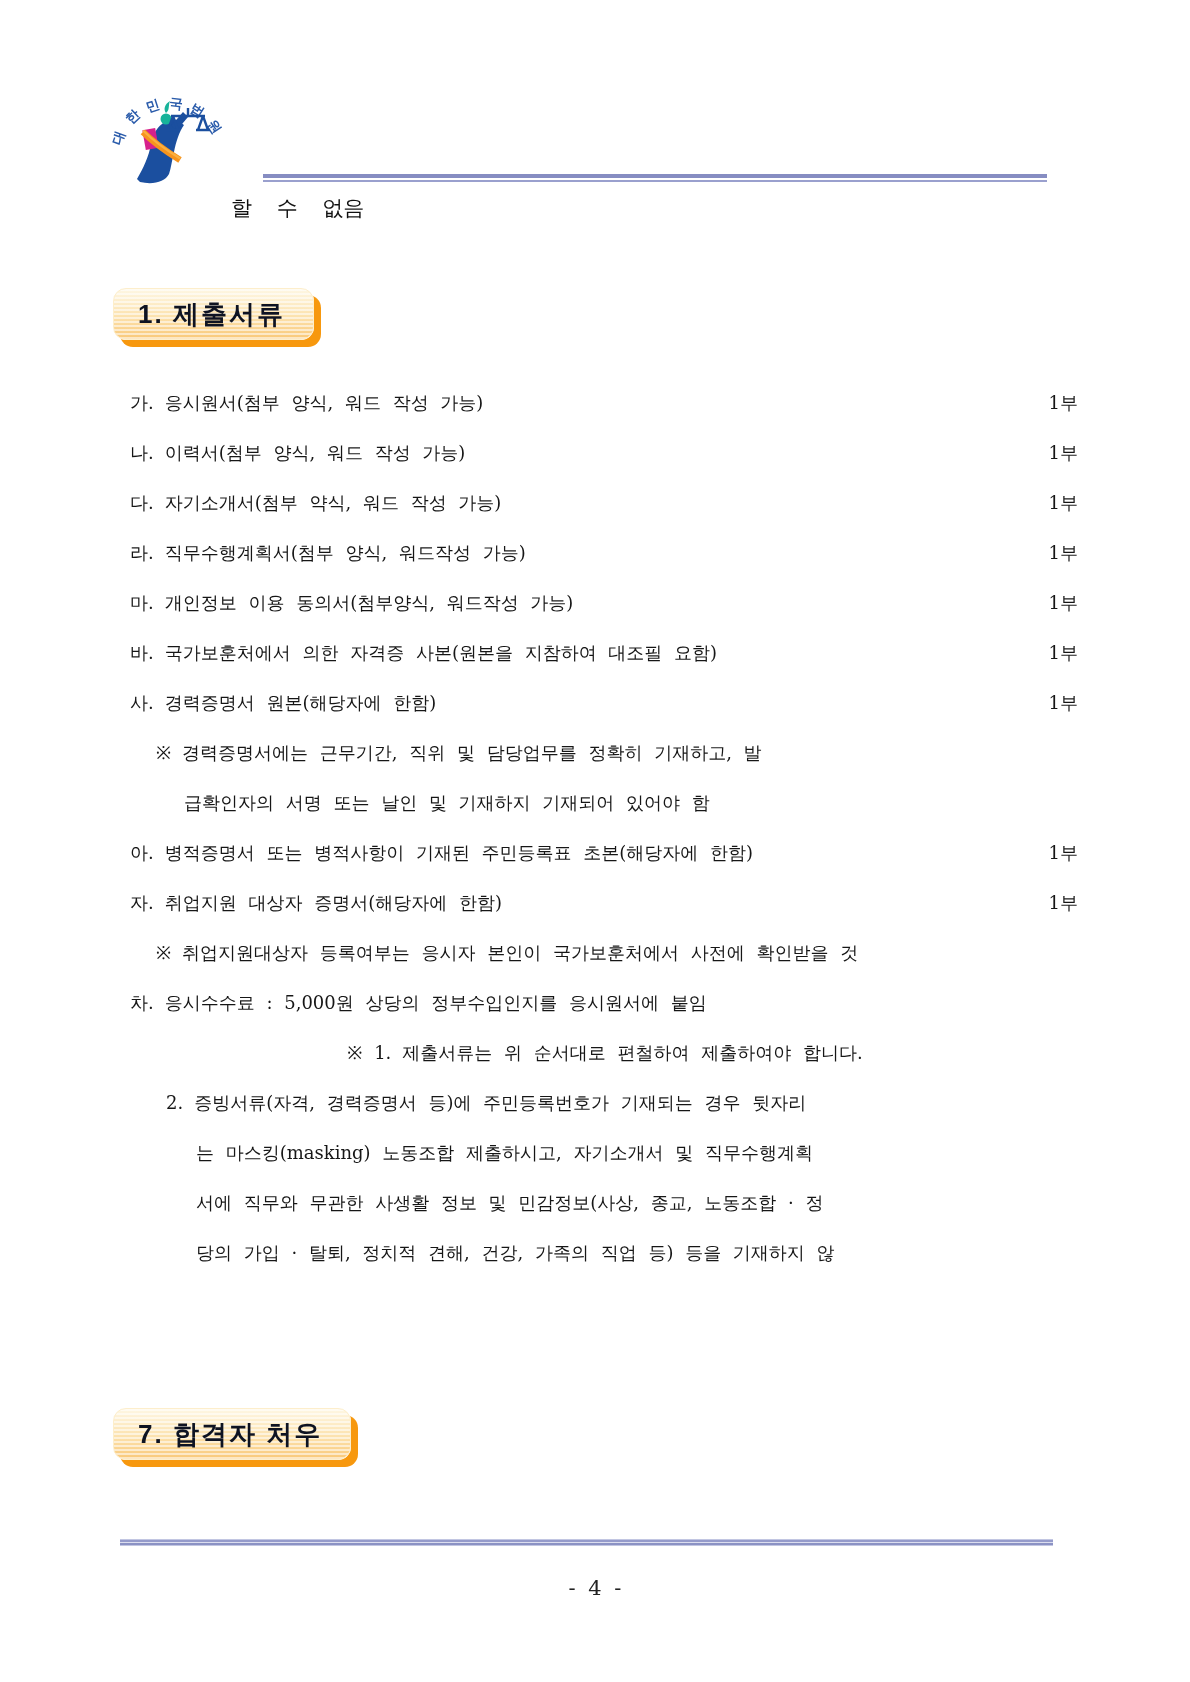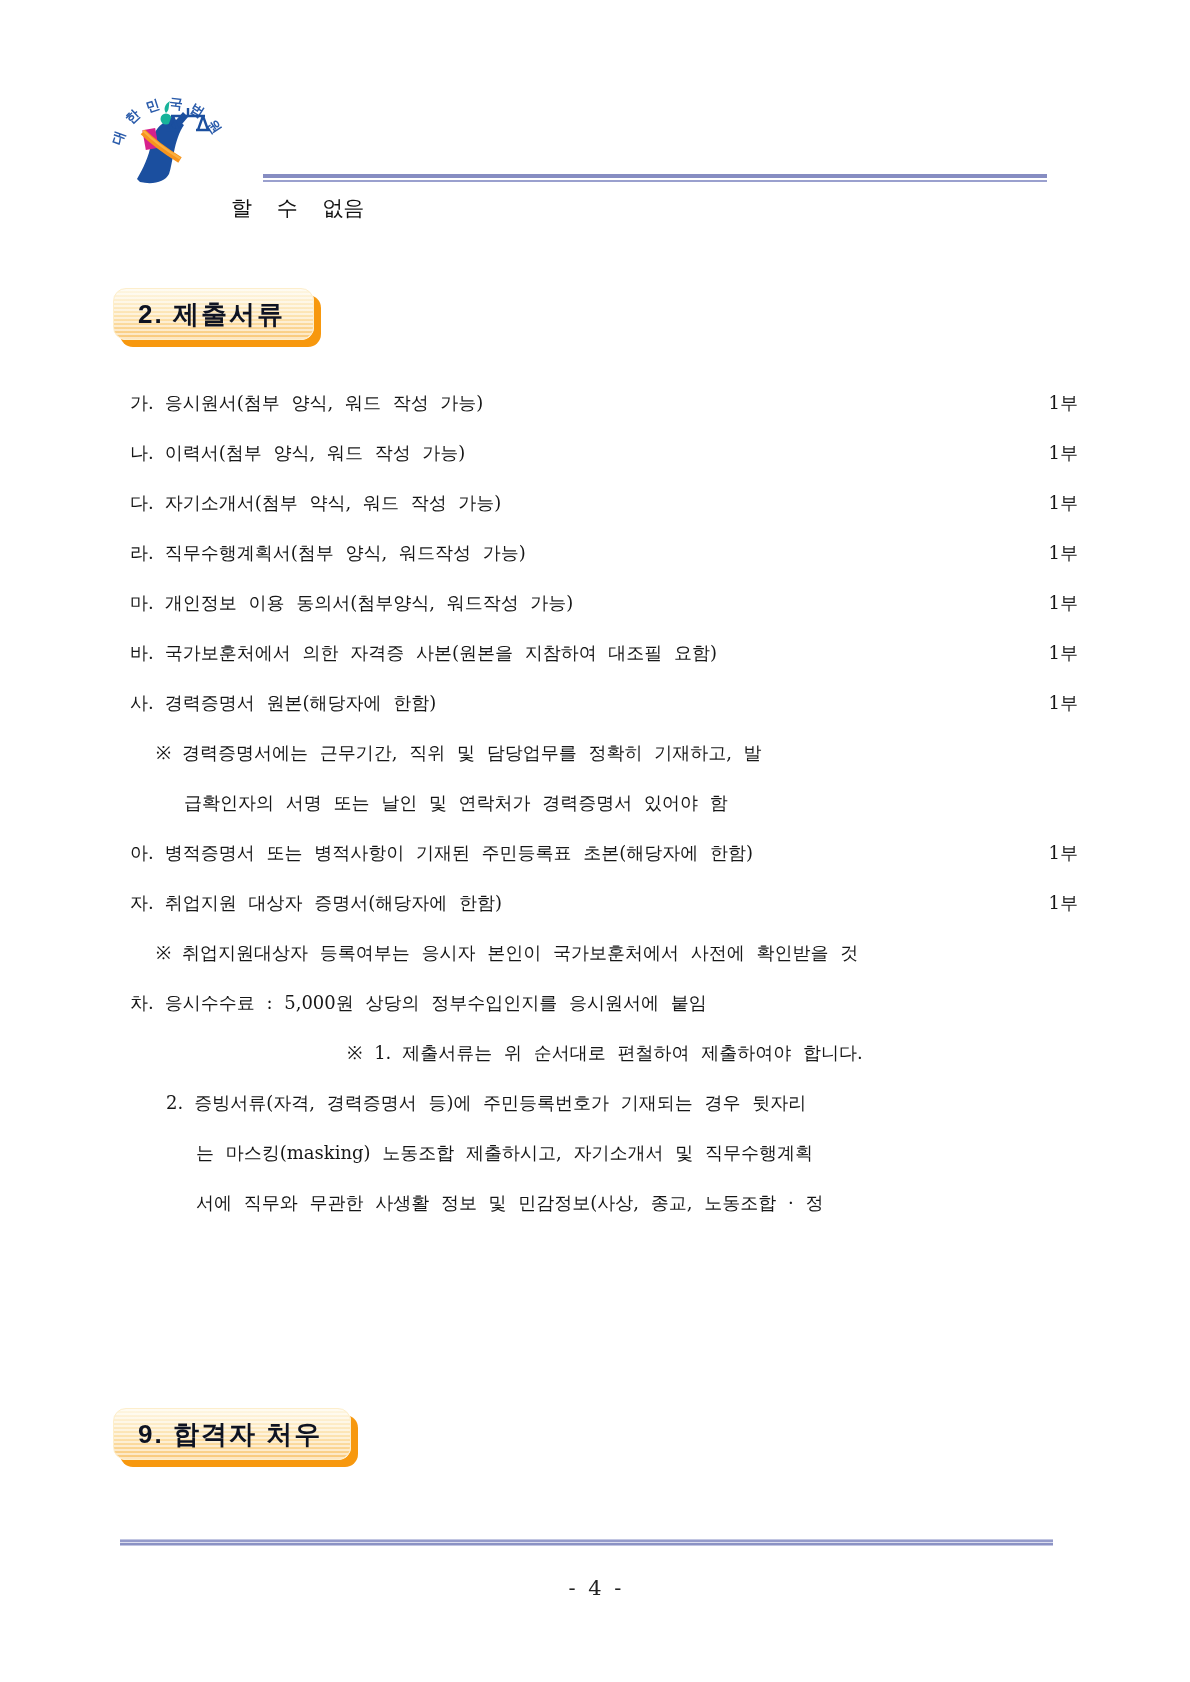--- a/index.html
+++ b/index.html
@@ -108,7 +108,7 @@
 
   <div class="carryover">할  수  없음</div>
 
-  <div class="section-header s6">2. 제출서류</div>
+  <div class="section-header s6">1. 제출서류</div>
 
   <div class="doc-list">
       <div class="line item"><span class="lab">가.</span><span class="txt">응시원서(첨부 양식, 워드 작성 가능)</span><span class="count">1부</span></div>

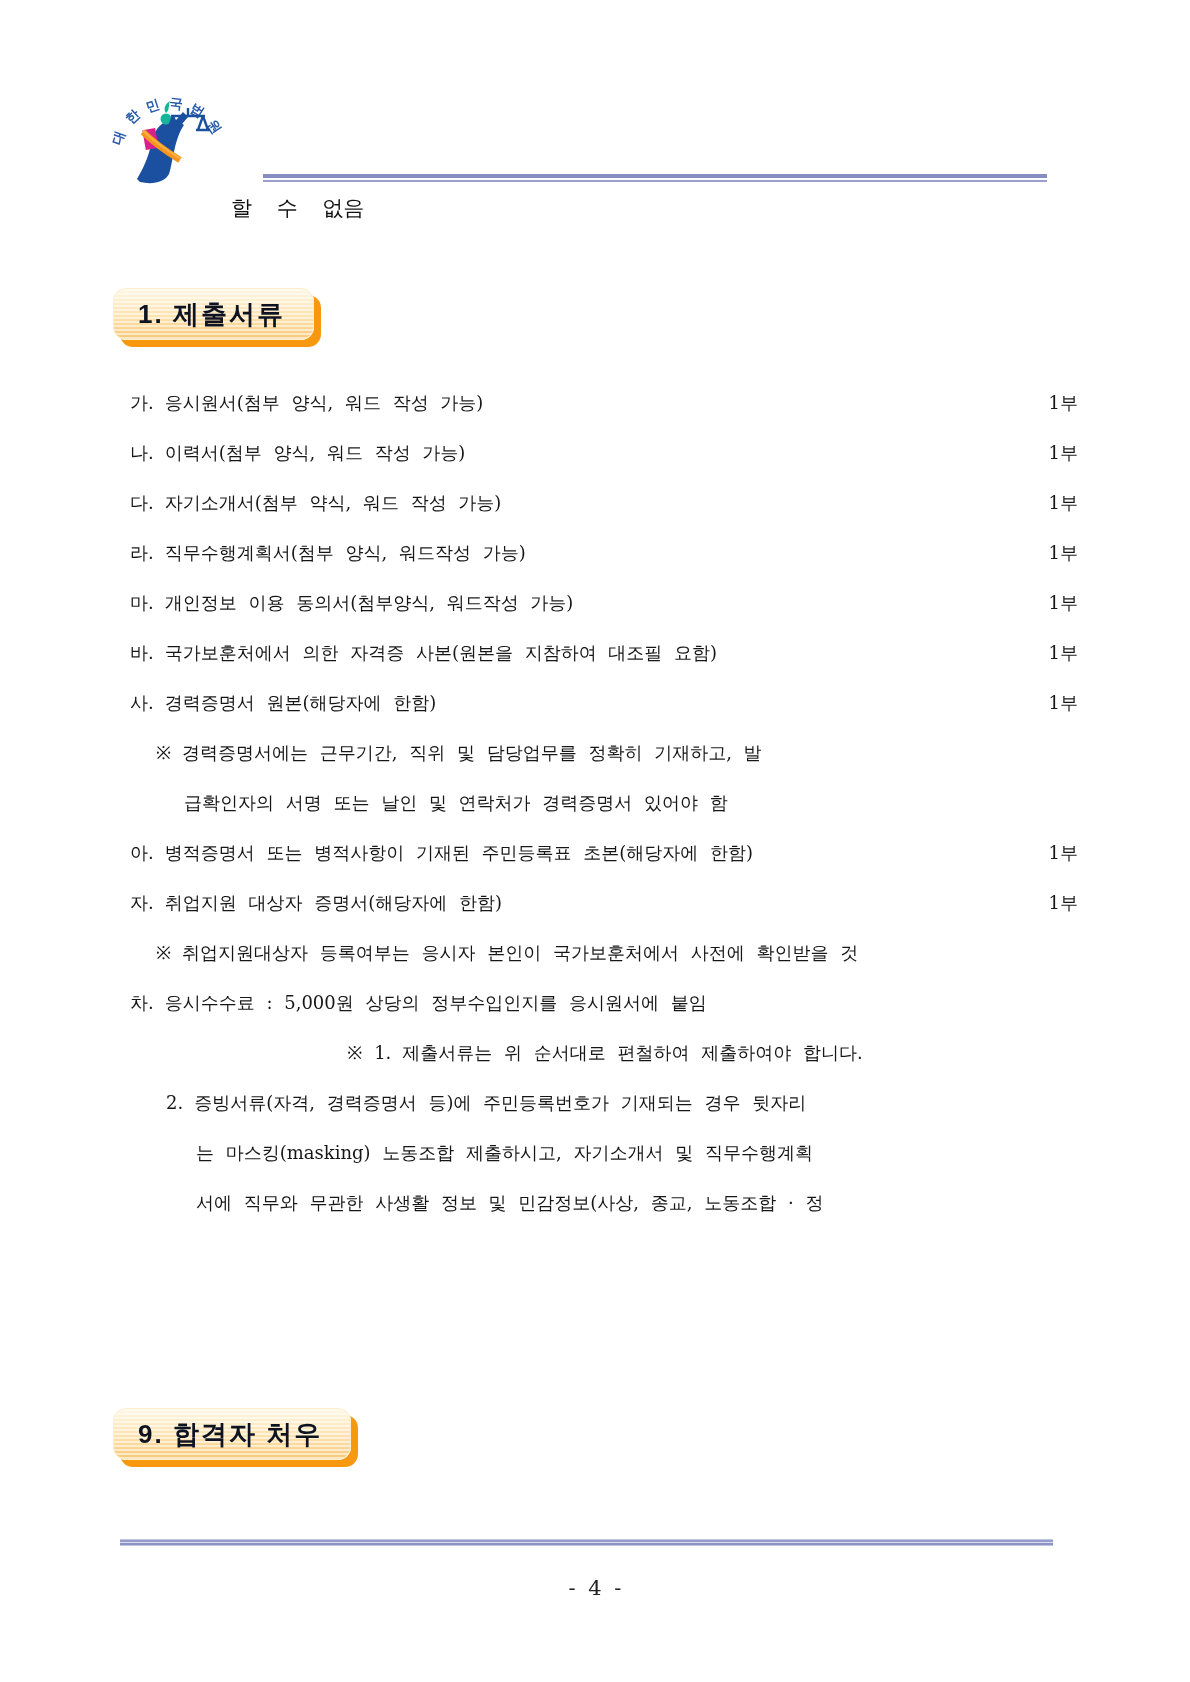--- a/index.html
+++ b/index.html
@@ -119,7 +119,7 @@
       <div class="line item"><span class="lab">바.</span><span class="txt">국가보훈처에서 의한 자격증 사본(원본을 지참하여 대조필 요함)</span><span class="count">1부</span></div>
       <div class="line item"><span class="lab">사.</span><span class="txt">경력증명서 원본(해당자에 한함)</span><span class="count">1부</span></div>
       <div class="line note"><span class="lab">※</span><span class="txt">경력증명서에는 근무기간, 직위 및 담당업무를 정확히 기재하고, 발</span></div>
-      <div class="line cont2"><span class="txt">급확인자의 서명 또는 날인 및 연락처가 경력증명서 있어야 함</span></div>
+      <div class="line cont2"><span class="txt">급확인자의 서명 또는 날인 및 기재하지 기재되어 있어야 함</span></div>
       <div class="line item"><span class="lab">아.</span><span class="txt">병적증명서 또는 병적사항이 기재된 주민등록표 초본(해당자에 한함)</span><span class="count">1부</span></div>
       <div class="line item"><span class="lab">자.</span><span class="txt">취업지원 대상자 증명서(해당자에 한함)</span><span class="count">1부</span></div>
       <div class="line note"><span class="lab">※</span><span class="txt">취업지원대상자 등록여부는 응시자 본인이 국가보훈처에서 사전에 확인받을 것</span></div>

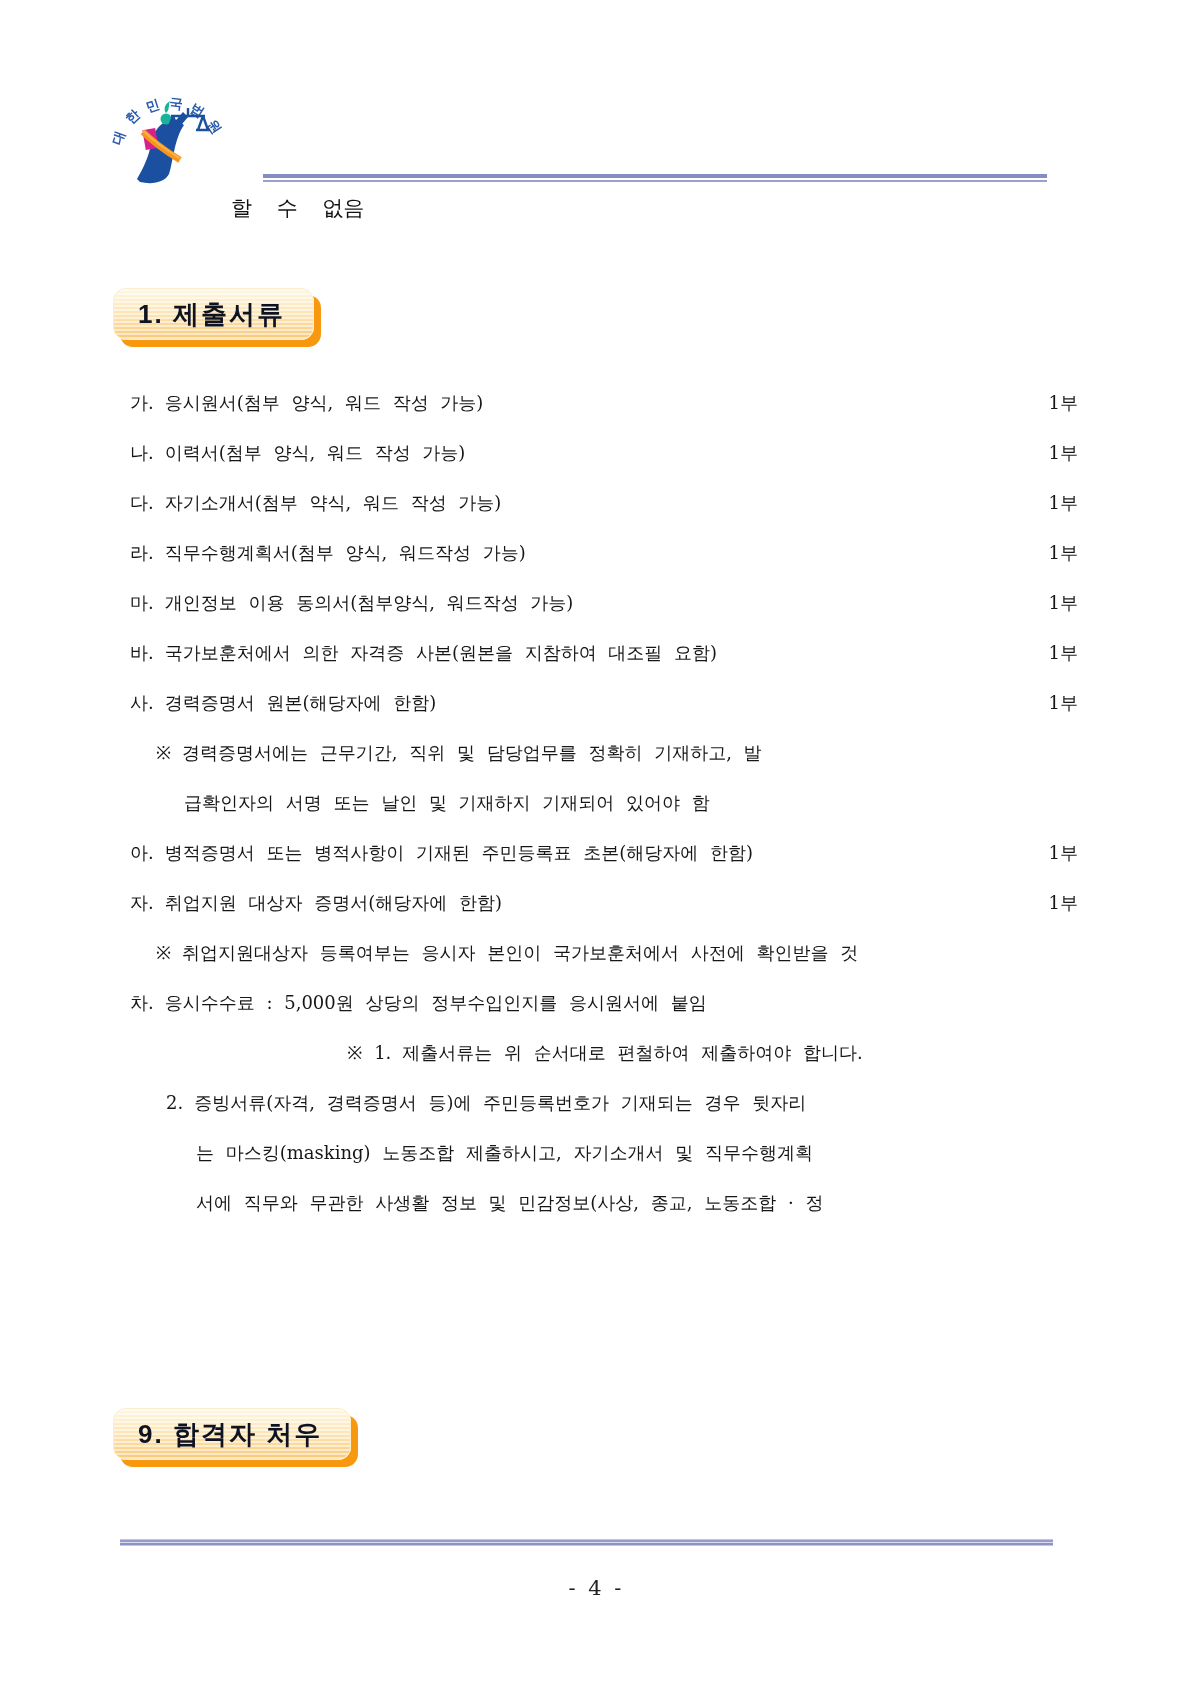--- a/index.html
+++ b/index.html
@@ -128,6 +128,7 @@
       <div class="line subnum"><span class="lab">2.</span><span class="txt">증빙서류(자격, 경력증명서 등)에 주민등록번호가 기재되는 경우 뒷자리</span></div>
       <div class="line cont3"><span class="txt">는 마스킹(masking) 노동조합 제출하시고, 자기소개서 및 직무수행계획</span></div>
       <div class="line cont3"><span class="txt">서에 직무와 무관한 사생활 정보 및 민감정보(사상, 종교, 노동조합 · 정</span></div>
+      <div class="line cont3"><span class="txt">당의 가입 · 탈퇴, 정치적 견해, 건강, 가족의 직업 등) 등을 기재하지 않</span></div>
     </div>
 
   <div class="section-header s7">9. 합격자 처우</div>

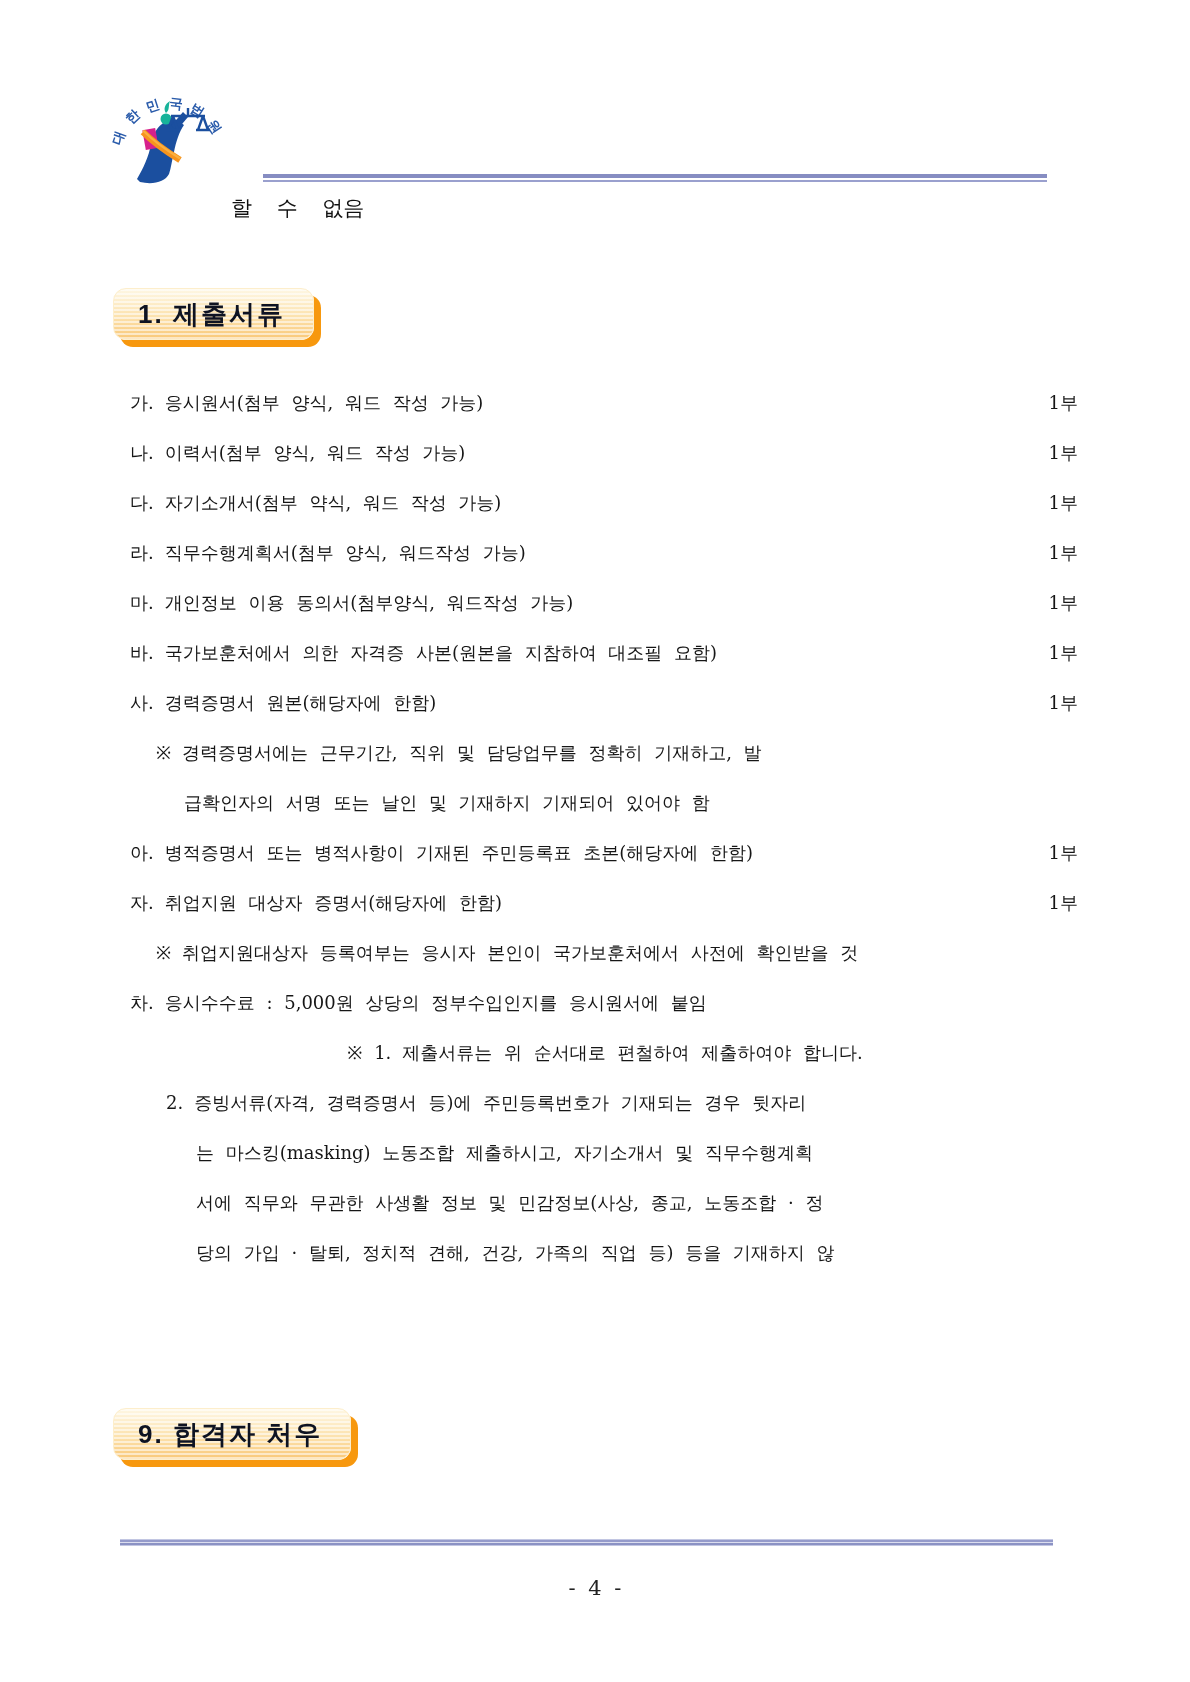--- a/index.html
+++ b/index.html
@@ -131,7 +131,7 @@
       <div class="line cont3"><span class="txt">당의 가입 · 탈퇴, 정치적 견해, 건강, 가족의 직업 등) 등을 기재하지 않</span></div>
     </div>
 
-  <div class="section-header s7">9. 합격자 처우</div>
+  <div class="section-header s7">7. 합격자 처우</div>
 
   <div class="bottom-rule"></div>
 

